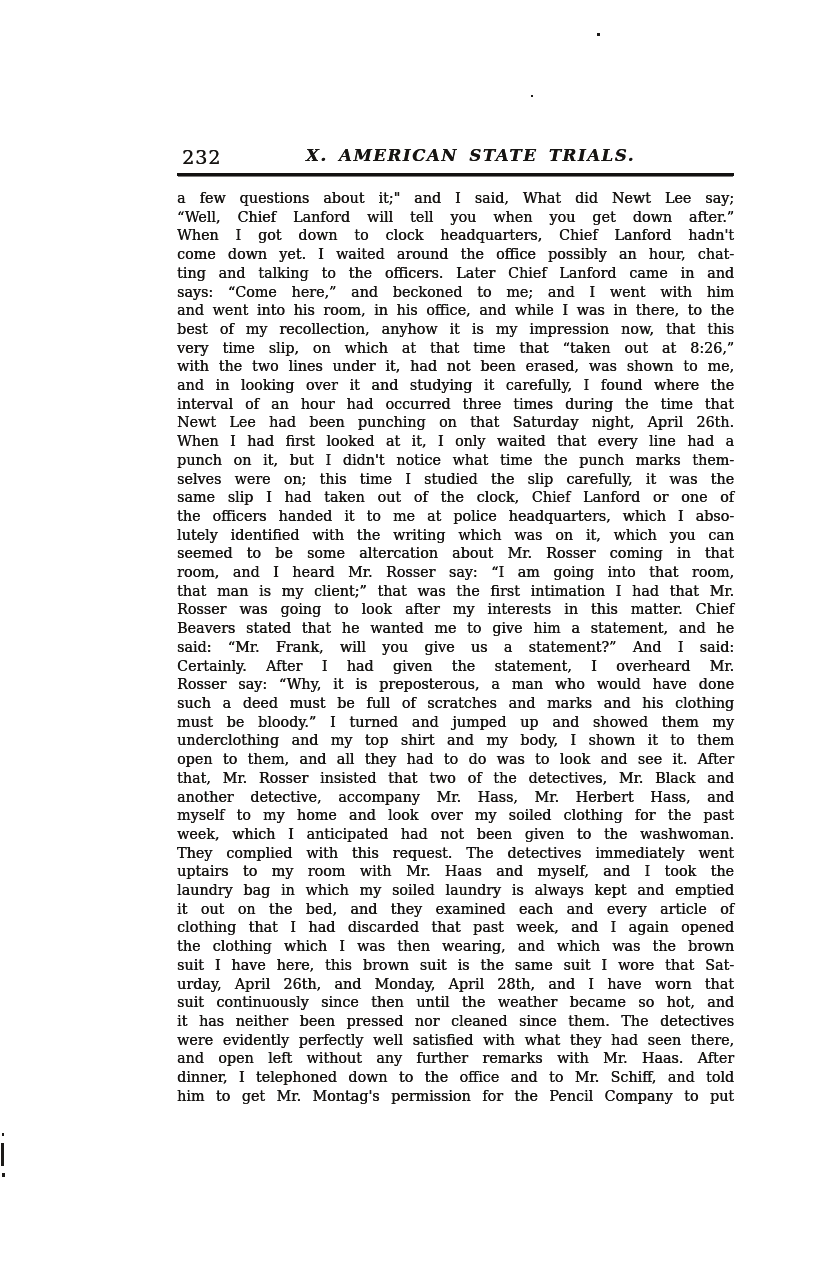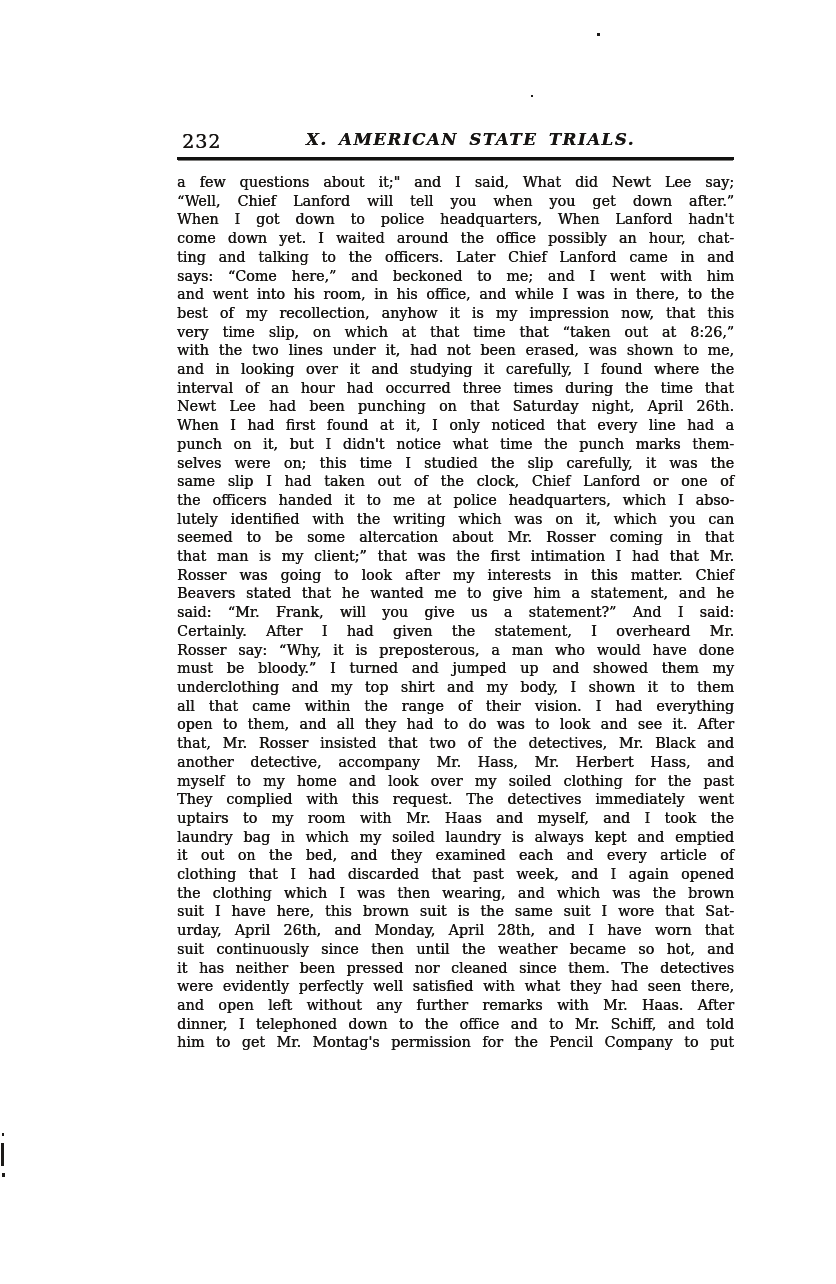--- a/index.html
+++ b/index.html
@@ -44,6 +44,7 @@
     word-spacing: 4px;
     padding-left: 30px;
     text-shadow: 0.3px 0 0 currentColor;
+    margin-top: 16px;
   }
   .header-rule {
     margin-top: 3px;

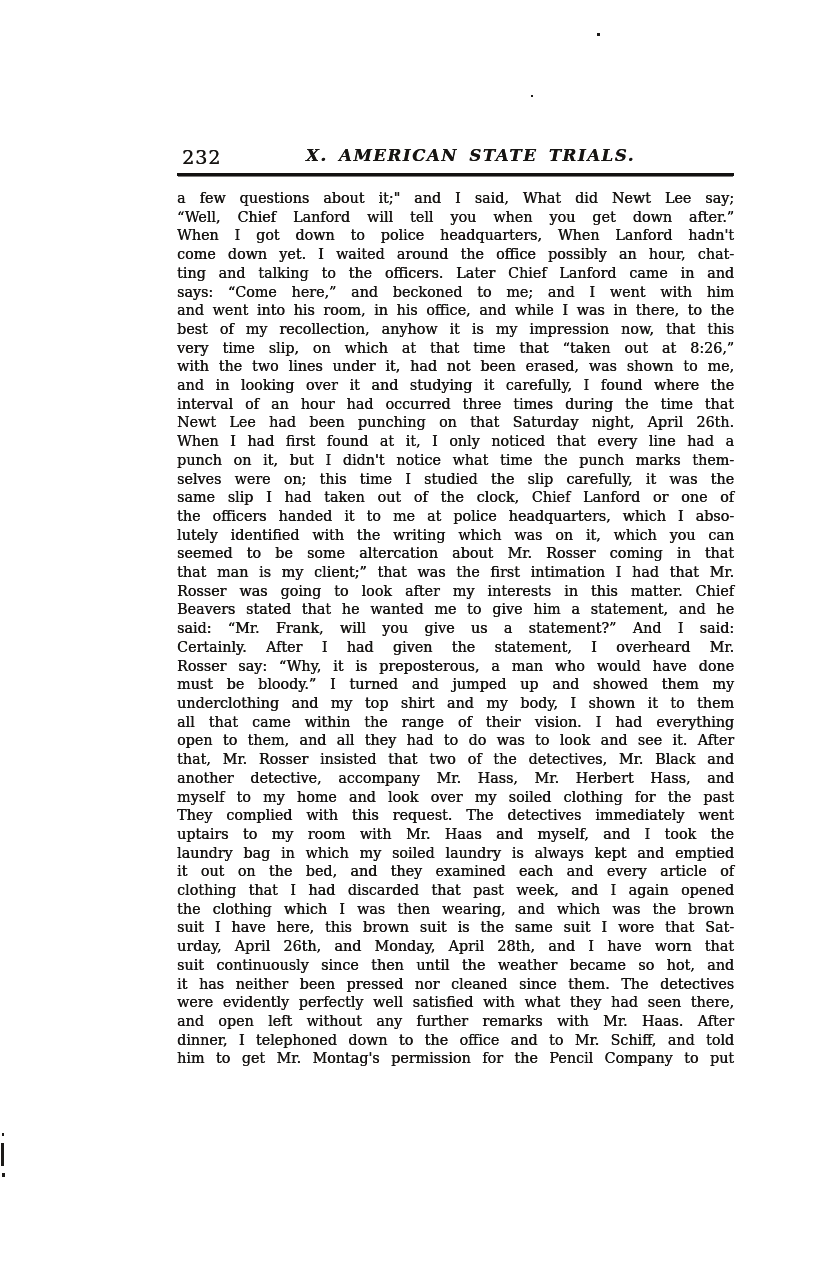--- a/index.html
+++ b/index.html
@@ -88,7 +88,7 @@
     <div class="body-text">
         <div class="line">a few questions about it;" and I said, What did Newt Lee say;</div>
         <div class="line">“Well, Chief Lanford will tell you when you get down after.”</div>
-        <div class="line">When I got down to police headquarters, When Lanford hadn't</div>
+        <div class="line">When I got down to clock headquarters, Chief Lanford hadn't</div>
         <div class="line">come down yet. I waited around the office possibly an hour, chat-</div>
         <div class="line">ting and talking to the officers. Later Chief Lanford came in and</div>
         <div class="line">says: “Come here,” and beckoned to me; and I went with him</div>

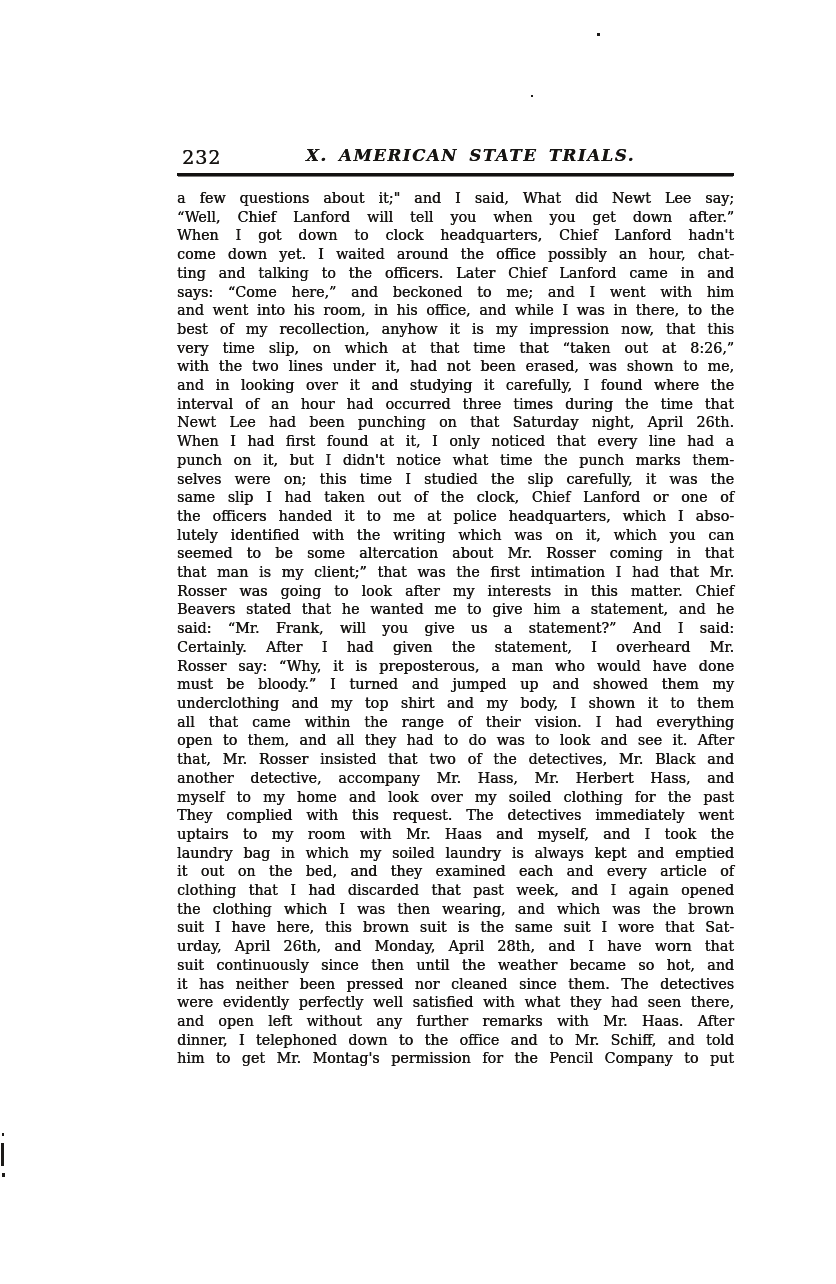--- a/index.html
+++ b/index.html
@@ -99,7 +99,7 @@
         <div class="line">and in looking over it and studying it carefully, I found where the</div>
         <div class="line">interval of an hour had occurred three times during the time that</div>
         <div class="line">Newt Lee had been punching on that Saturday night, April 26th.</div>
-        <div class="line">When I had first found at it, I only noticed that every line had a</div>
+        <div class="line">When I had first looked at it, I only waited that every line had a</div>
         <div class="line">punch on it, but I didn't notice what time the punch marks them-</div>
         <div class="line">selves were on; this time I studied the slip carefully, it was the</div>
         <div class="line">same slip I had taken out of the clock, Chief Lanford or one of</div>

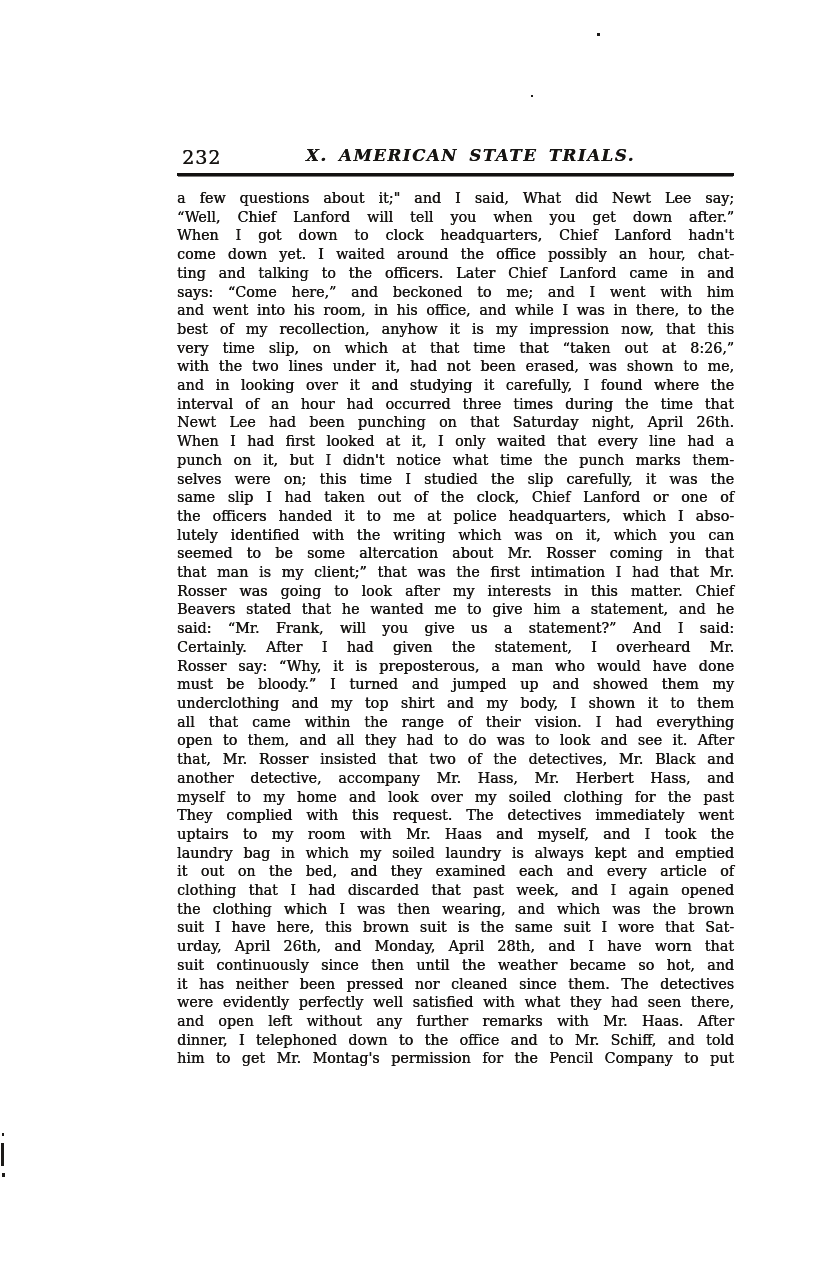--- a/index.html
+++ b/index.html
@@ -106,6 +106,7 @@
         <div class="line">the officers handed it to me at police headquarters, which I abso-</div>
         <div class="line">lutely identified with the writing which was on it, which you can</div>
         <div class="line">seemed to be some altercation about Mr. Rosser coming in that</div>
+        <div class="line">room, and I heard Mr. Rosser say: “I am going into that room,</div>
         <div class="line">that man is my client;” that was the first intimation I had that Mr.</div>
         <div class="line">Rosser was going to look after my interests in this matter. Chief</div>
         <div class="line">Beavers stated that he wanted me to give him a statement, and he</div>

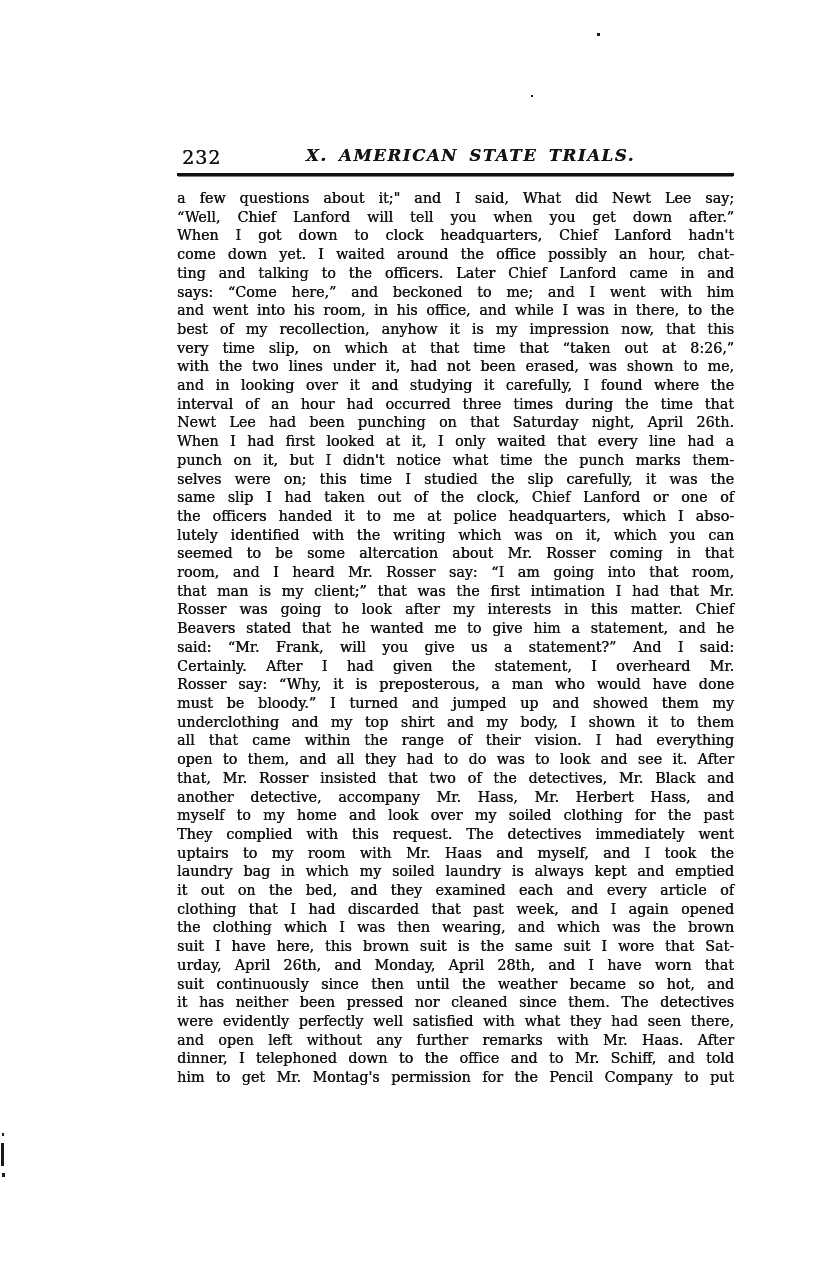--- a/index.html
+++ b/index.html
@@ -113,6 +113,7 @@
         <div class="line">said: “Mr. Frank, will you give us a statement?” And I said:</div>
         <div class="line">Certainly. After I had given the statement, I overheard Mr.</div>
         <div class="line">Rosser say: “Why, it is preposterous, a man who would have done</div>
+        <div class="line">such a deed must be full of scratches and marks and his clothing</div>
         <div class="line">must be bloody.” I turned and jumped up and showed them my</div>
         <div class="line">underclothing and my top shirt and my body, I shown it to them</div>
         <div class="line">all that came within the range of their vision. I had everything</div>

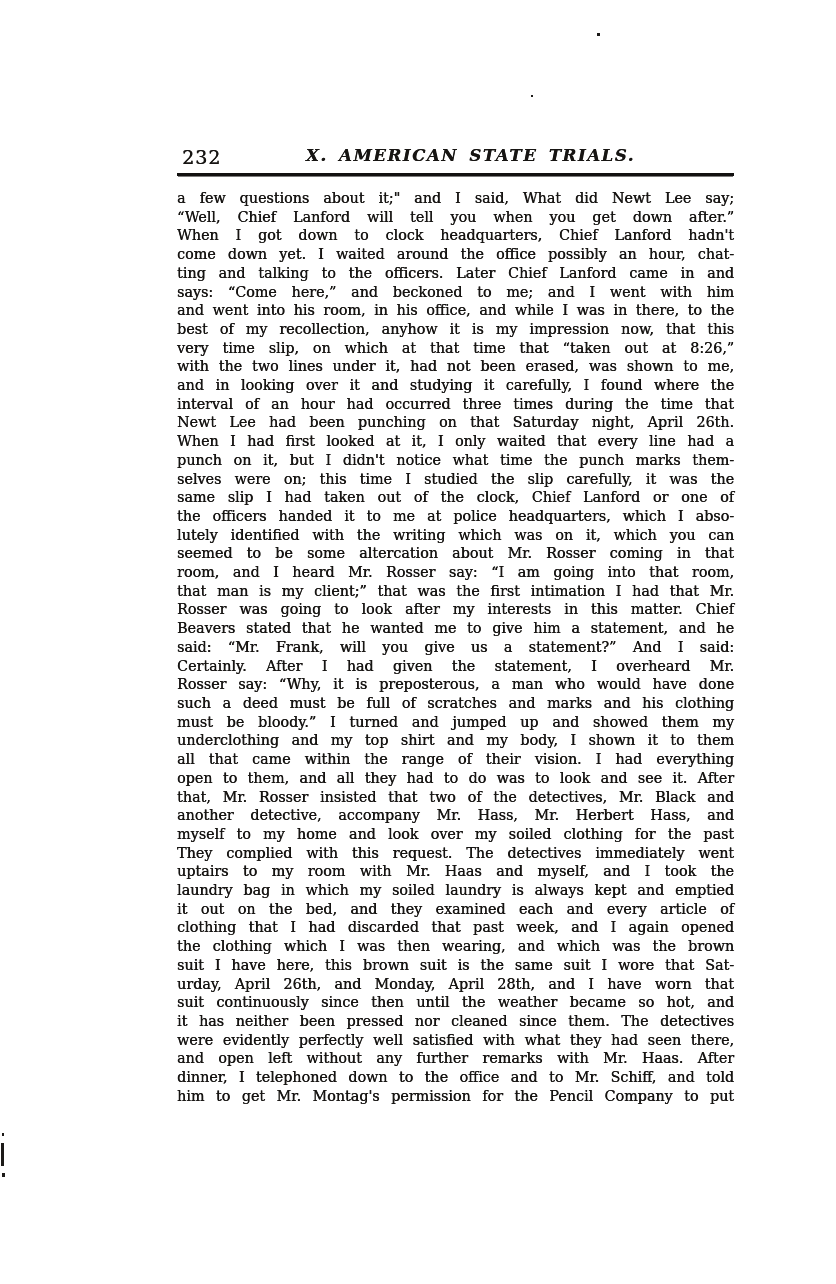--- a/index.html
+++ b/index.html
@@ -116,7 +116,6 @@
         <div class="line">such a deed must be full of scratches and marks and his clothing</div>
         <div class="line">must be bloody.” I turned and jumped up and showed them my</div>
         <div class="line">underclothing and my top shirt and my body, I shown it to them</div>
-        <div class="line">all that came within the range of their vision. I had everything</div>
         <div class="line">open to them, and all they had to do was to look and see it. After</div>
         <div class="line">that, Mr. Rosser insisted that two of the detectives, Mr. Black and</div>
         <div class="line">another detective, accompany Mr. Hass, Mr. Herbert Hass, and</div>

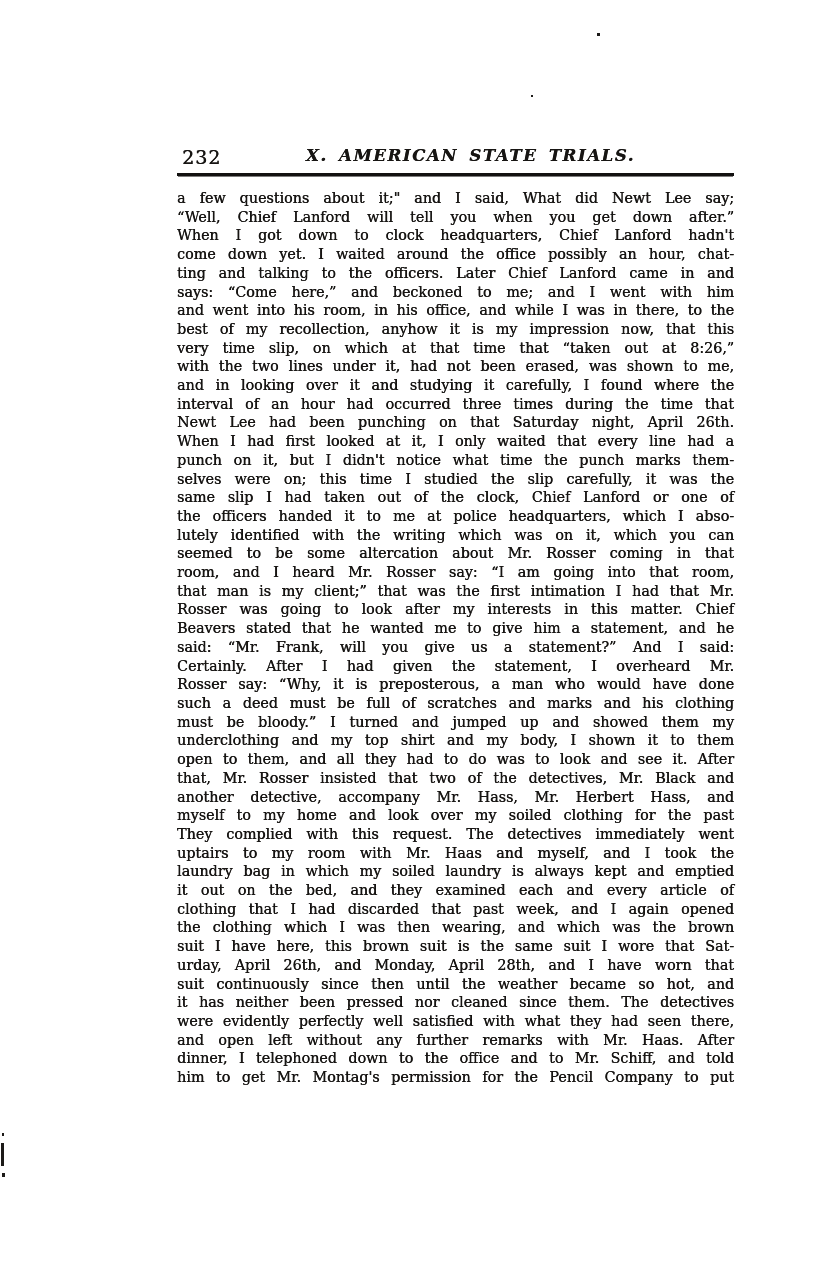--- a/index.html
+++ b/index.html
@@ -120,6 +120,7 @@
         <div class="line">that, Mr. Rosser insisted that two of the detectives, Mr. Black and</div>
         <div class="line">another detective, accompany Mr. Hass, Mr. Herbert Hass, and</div>
         <div class="line">myself to my home and look over my soiled clothing for the past</div>
+        <div class="line">week, which I anticipated had not been given to the washwoman.</div>
         <div class="line">They complied with this request. The detectives immediately went</div>
         <div class="line">uptairs to my room with Mr. Haas and myself, and I took the</div>
         <div class="line">laundry bag in which my soiled laundry is always kept and emptied</div>

